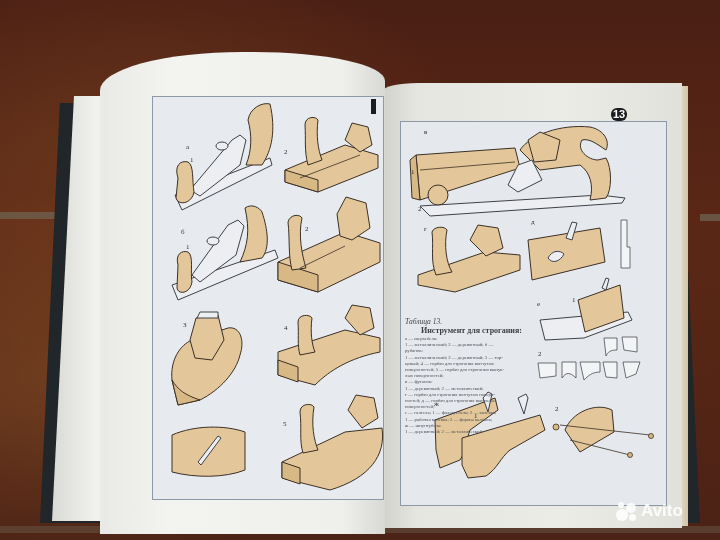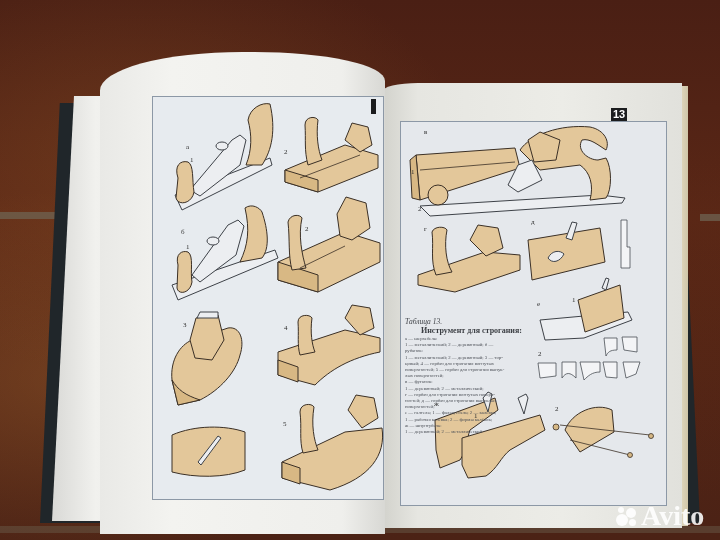--- a/index.html
+++ b/index.html
@@ -142,7 +142,7 @@
   <span class="lbl" style="left:283px;top:420px;">5</span>
 
   <div class="frame-right"></div>
-  <div class="pageno" style="left:611px;top:108px;">13</div>
+  <div class="pageno" style="left:611px;top:108px;border-radius:6px;">13</div>
 
   <svg class="ill" width="720" height="540" style="left:0;top:0;" viewBox="0 0 720 540">
 

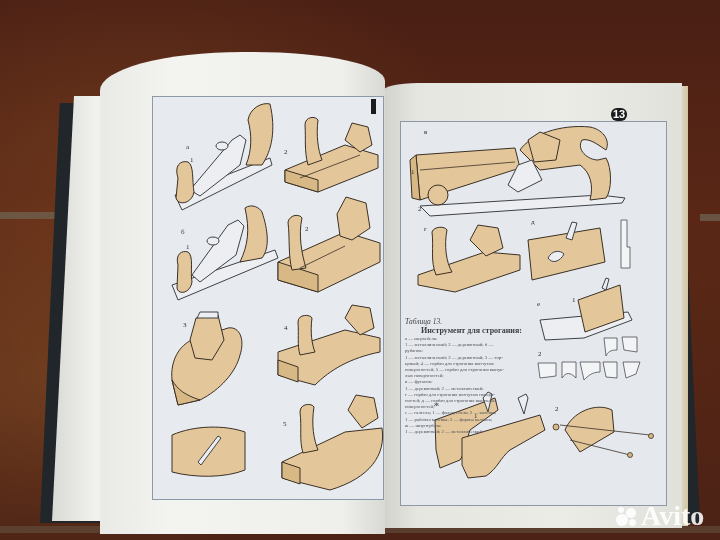--- a/index.html
+++ b/index.html
@@ -40,7 +40,7 @@
   .caption .t2{font-size:8px;font-weight:bold;margin-bottom:1px;padding-left:16px;}
   .caption .line{font-size:4.8px;line-height:6.2px;white-space:nowrap;overflow:hidden;color:#4d5158;}
   .watermark{position:absolute;left:614px;top:500px;display:flex;align-items:center;gap:3px;
-    color:rgba(255,255,255,.88);font-family:Liberation Serif, serif;font-size:28px;font-weight:bold;}
+    color:rgba(255,255,255,.88);font-family:Liberation Sans, sans-serif;font-size:17px;font-weight:bold;}
   .wm-dots{position:relative;width:24px;height:22px;}
   .wm-dots span{position:absolute;border-radius:50%;background:rgba(255,255,255,.88);}
 </style>

